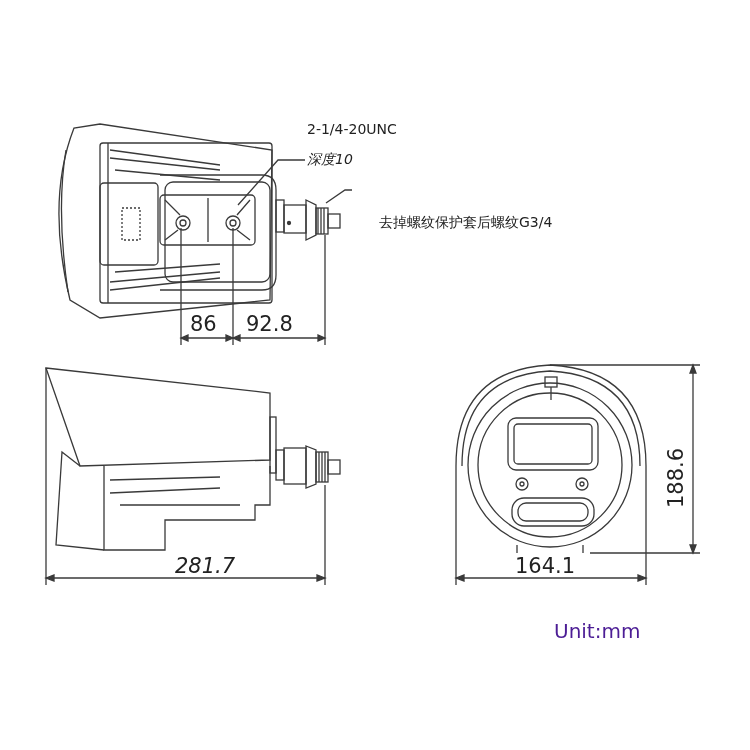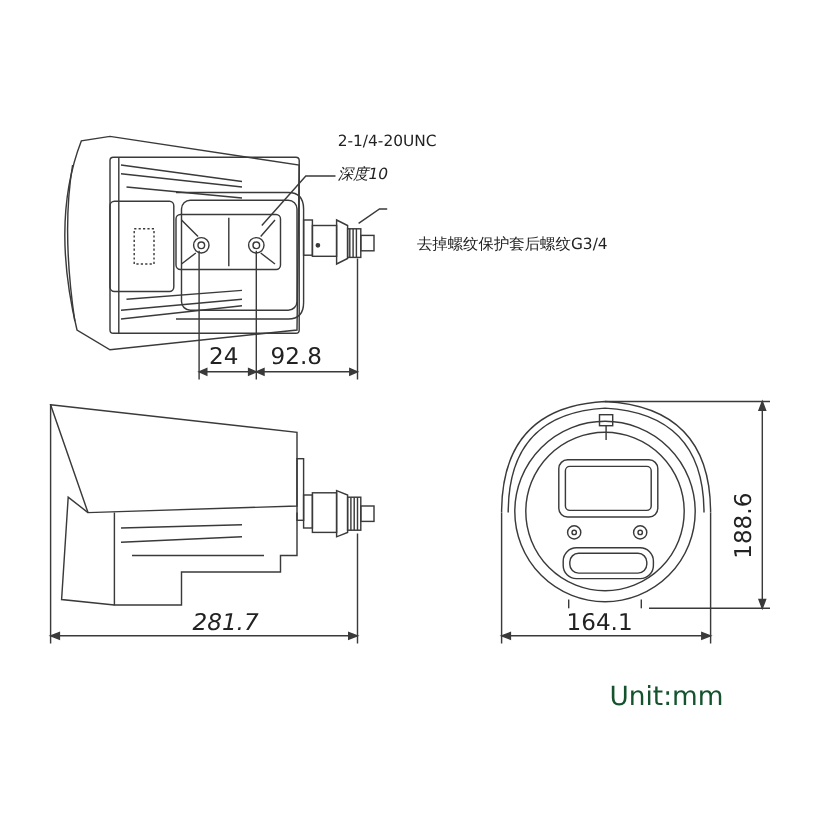--- a/index.html
+++ b/index.html
@@ -116,7 +116,7 @@
 <div class="lbl note" style="left:307px;top:152px;font-style:italic;">深度10</div>
 <div class="lbl note" style="left:379px;top:183px;margin-top:32px;">去掉螺纹保护套后螺纹G3/4</div>
 
-<div class="lbl dim" style="left:190px;top:314px;">24</div>
+<div class="lbl dim" style="left:190px;top:314px;">86</div>
 <div class="lbl dim" style="left:246px;top:314px;">92.8</div>
 <div class="lbl dim" style="left:175px;top:556px;font-style:italic;">281.7</div>
 <div class="lbl dim" style="left:515px;top:556px;">164.1</div>

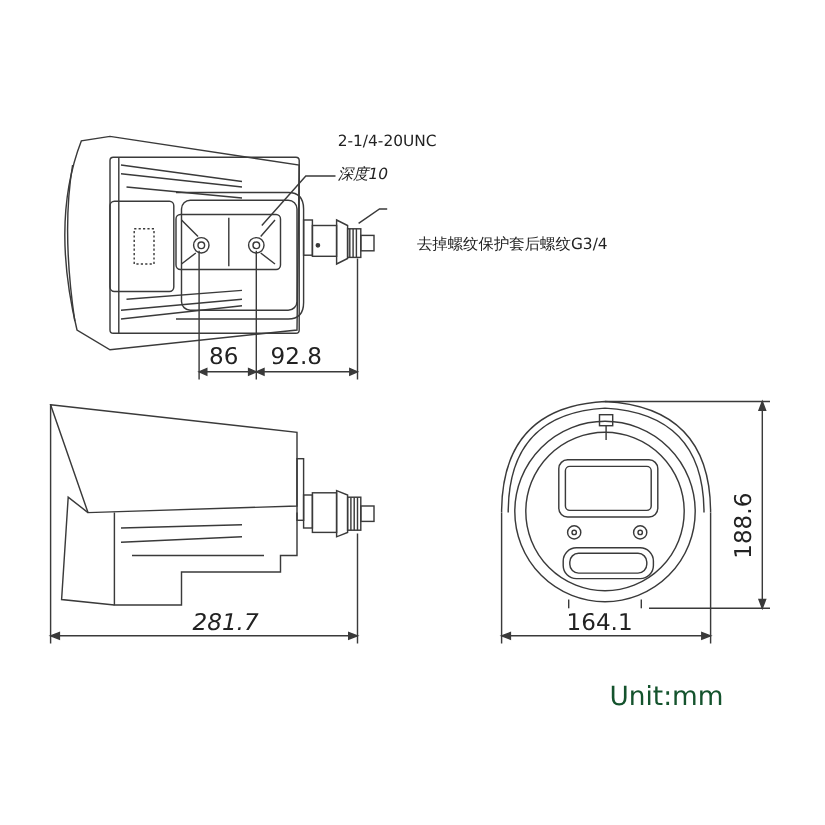--- a/index.html
+++ b/index.html
@@ -8,7 +8,7 @@
   .lbl { position:absolute; color:#222; white-space:nowrap; line-height:1; }
   .dim { font-size:21px; }
   .note { font-size:14px; }
-  .unit { font-size:24px; color:#14532d; }
+  .unit { font-size:20px; color:#4c1d95; }
   .rot { transform:rotate(-90deg); transform-origin:left top; }
 </style>
 </head>

